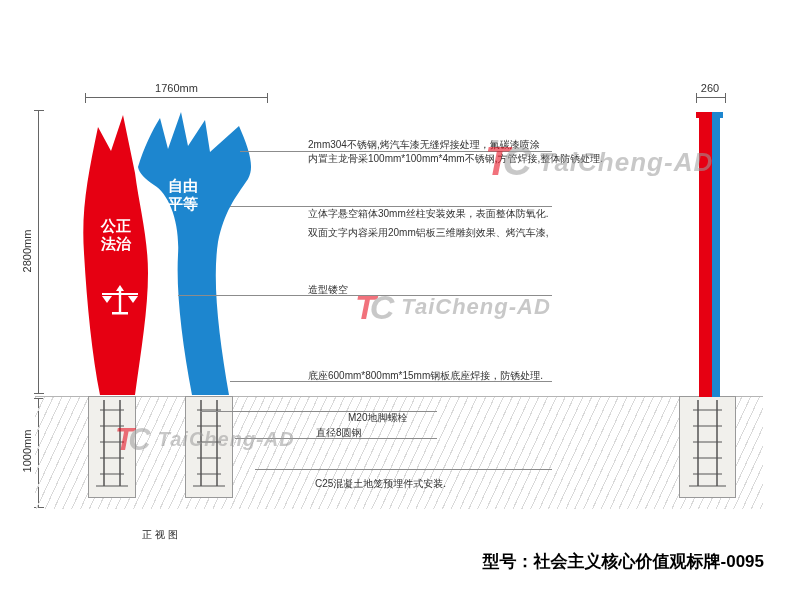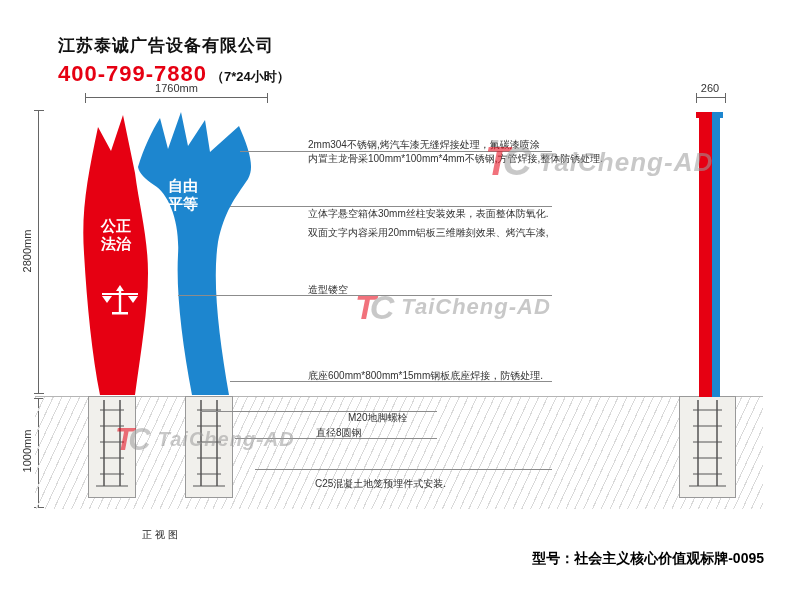--- a/index.html
+++ b/index.html
@@ -64,13 +64,6 @@
 
 <div class="page">
 
-  <div class="company-header">
-    <div class="company-name">江苏泰诚广告设备有限公司</div>
-    <div class="phone-row">
-      <span class="phone">400-799-7880</span>
-      <span class="hours">（7*24小时）</span>
-    </div>
-  </div>
 
   <div class="dim-label" style="left:85px;top:82px;width:183px;">1760mm</div>
   <div class="dim-h" style="left:85px;top:97px;width:183px;"></div>

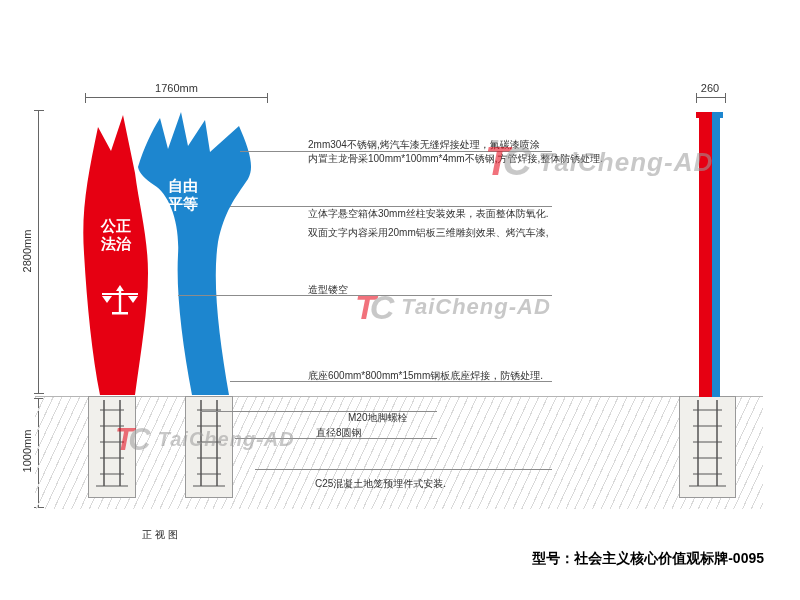--- a/index.html
+++ b/index.html
@@ -47,7 +47,7 @@
   .ann-text{position:absolute;font-size:10px;line-height:11px;color:#333;white-space:nowrap;z-index:4;}
   
   .front-view-label{position:absolute;left:142px;top:528px;font-size:10px;letter-spacing:3px;color:#222;z-index:6;}
-  .model-number{position:absolute;right:36px;top:550px;font-size:14px;font-weight:bold;color:#000;z-index:6;}
+  .model-number{position:absolute;right:36px;top:550px;font-size:17px;font-weight:bold;color:#000;z-index:6;}
   
   .watermark{position:absolute;display:flex;align-items:center;opacity:.55;pointer-events:none;
     font-weight:bold;font-style:italic;color:#9c9c9c;z-index:5;}

